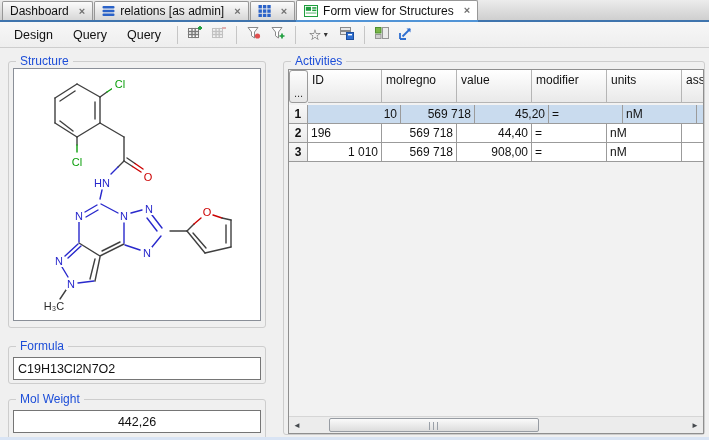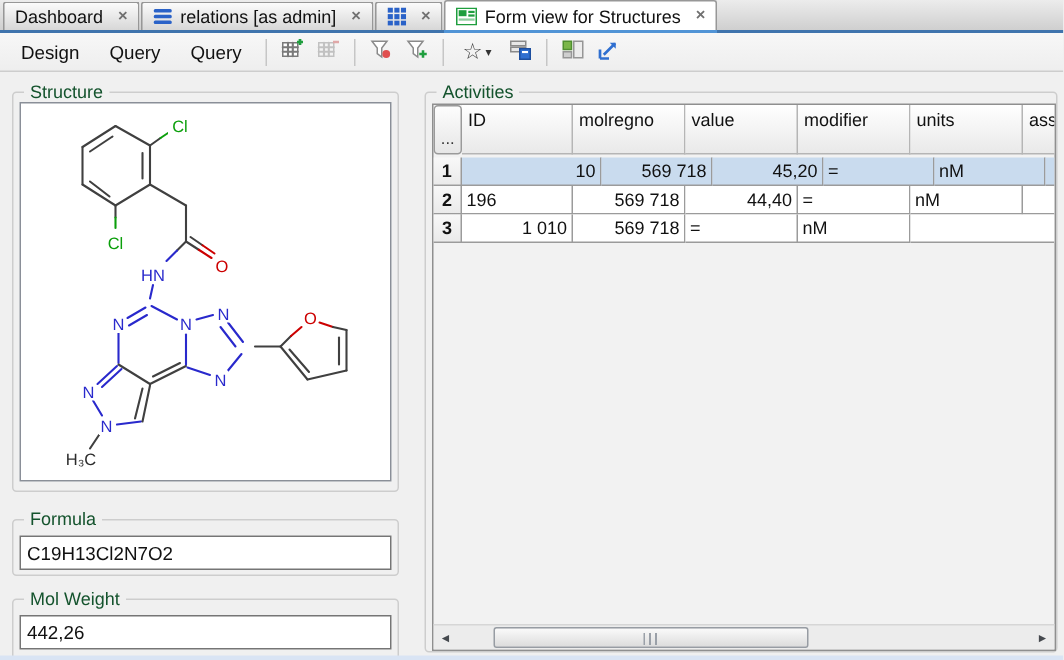--- a/index.html
+++ b/index.html
@@ -34,7 +34,7 @@
   
   .main { position:absolute; left:0; top:48px; width:709px; height:392px; background:#f0f0f0; }
   .group { position:absolute; border:1px solid #cdcdcd; border-radius:3px; }
-  .grouplabel { position:absolute; top:-8px; left:7px; background:#f0f0f0; padding:0 4px; font-size:12px; color:#14532d; }
+  .grouplabel { position:absolute; top:-8px; left:7px; background:#f0f0f0; padding:0 4px; font-size:12px; color:#1d4ed8; }
 
   .structure-group { left:8px; top:13px; width:258px; height:267px; }
   .structure-canvas { position:absolute; left:4px; top:6px; width:248px; height:253px;

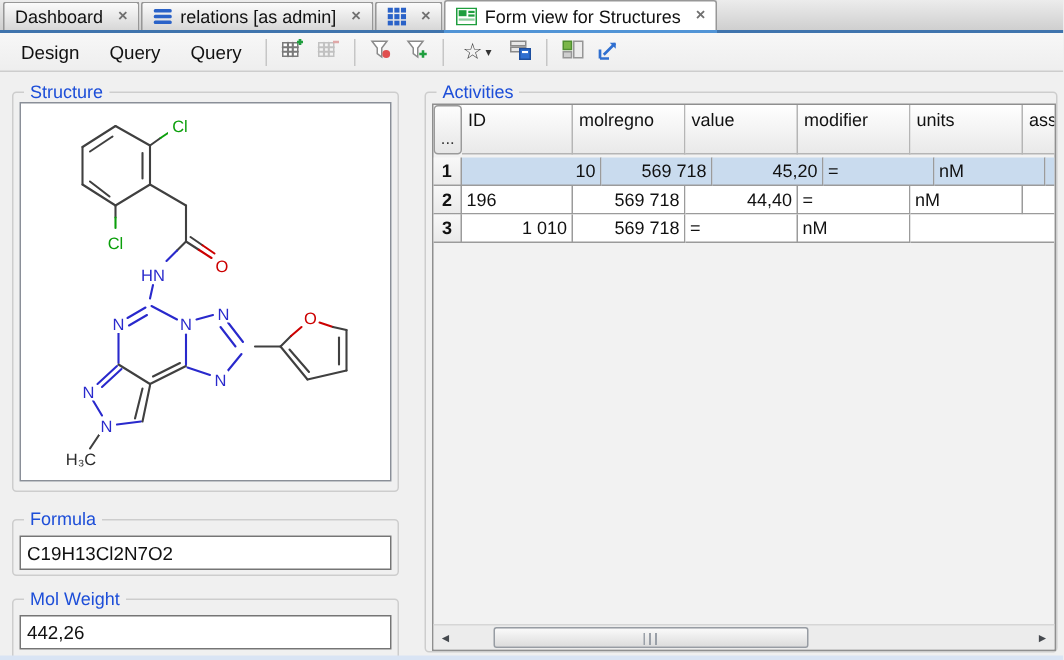--- a/index.html
+++ b/index.html
@@ -362,6 +362,7 @@
               <div class="gcell">3</div>
               <div class="dcell" style="width: 74px; text-align: right;">1 010</div>
               <div class="dcell" style="width: 75px; text-align: right;">569 718</div>
+              <div class="dcell" style="width: 75px; text-align: right;">908,00</div>
               <div class="dcell" style="width: 75px; text-align: left;">=</div>
               <div class="dcell" style="width: 75px; text-align: left;">nM</div>
               <div class="dcell" style="flex: 1 1 0%; border-right: none; text-align: left;"></div>

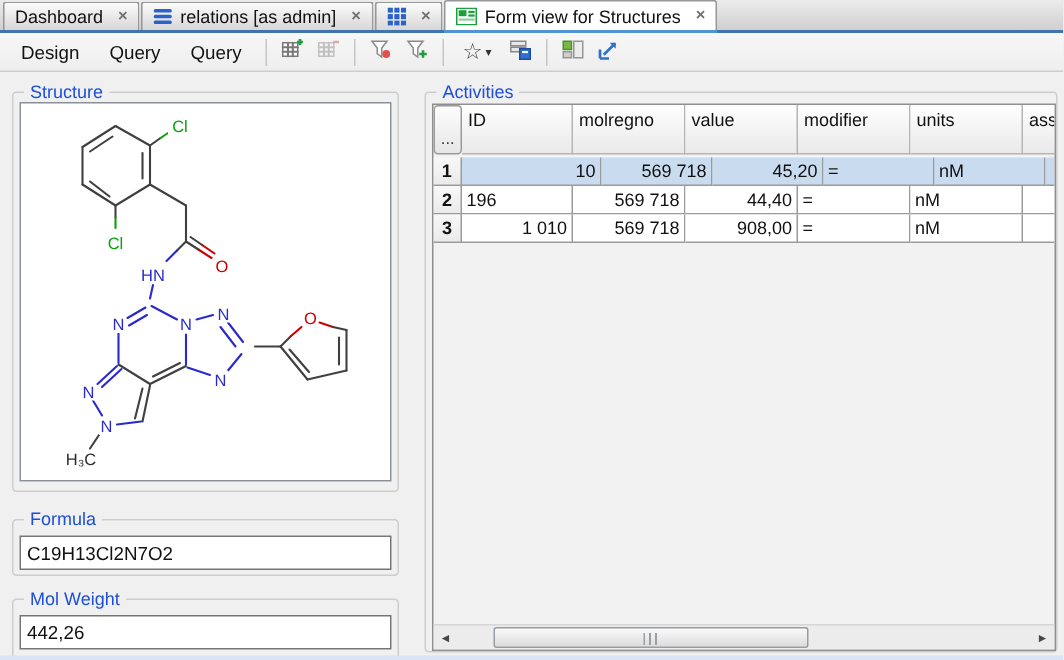--- a/index.html
+++ b/index.html
@@ -45,7 +45,7 @@
   .molweight-group { left:8px; top:351px; width:258px; height:41px; }
   .field { position:absolute; left:4px; top:10px; width:248px; height:23px; border:1px solid #757575;
            background:#fff; font-family:inherit; font-size:12.5px; padding:2px 4px; color:#111; }
-  .field.right { text-align:left; }
+  .field.right { text-align:center; }
 
   
   .activities-group { left:283px; top:13px; width:422px; height:374px; }

